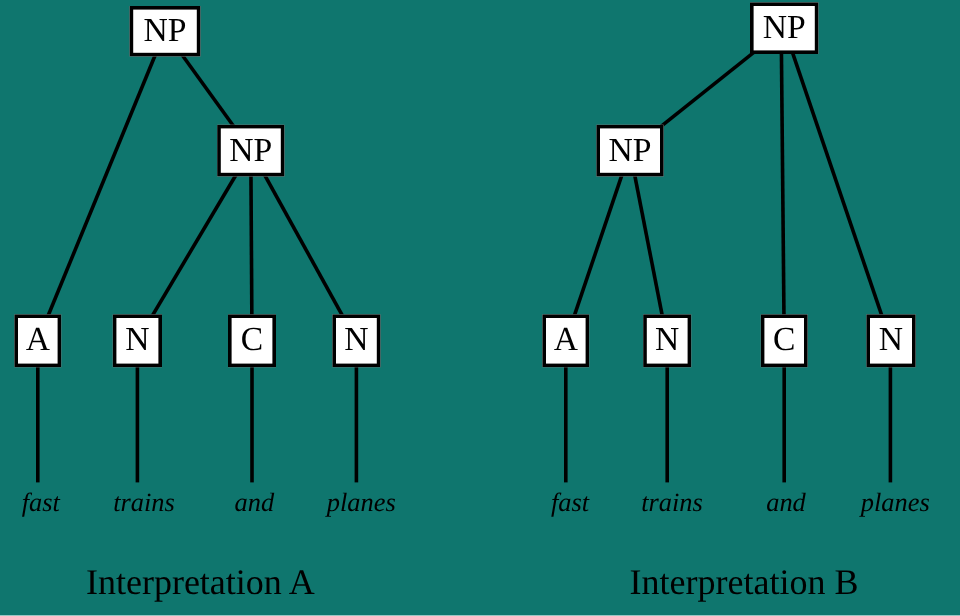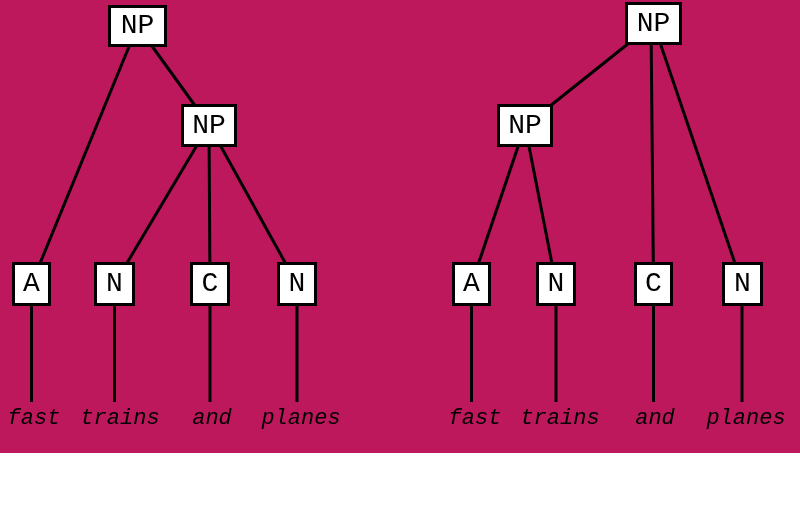--- a/index.html
+++ b/index.html
@@ -10,9 +10,9 @@
   .canvas {
     position: relative;
     width: 800px;
-    height: 453px;
-    background: #be185d;
-    font-family: Liberation Mono, monospace;
+    height: 513px;
+    background: #0f766e;
+    font-family: Liberation Serif, serif;
     color: #000000;
     overflow: hidden;
   }

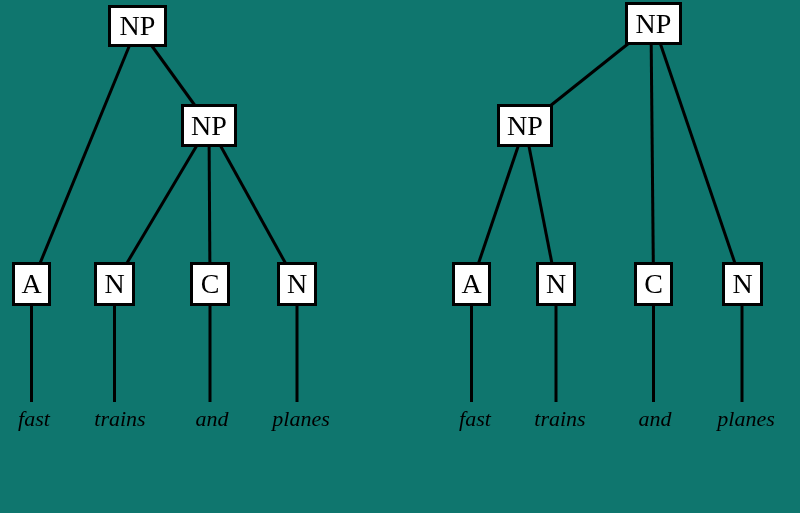--- a/index.html
+++ b/index.html
@@ -96,6 +96,7 @@
   <div class="word" style="left:212px; top:408px;">and</div>
   <div class="word" style="left:301px; top:408px;">planes</div>
 
+  <div class="caption" style="left:167px; top:471px;">Interpretation A</div>
 
   <div class="node" style="left:625px; top:2px; width:57px; height:43px;">NP</div>
   <div class="node" style="left:497px; top:104px; width:56px; height:43px;">NP</div>

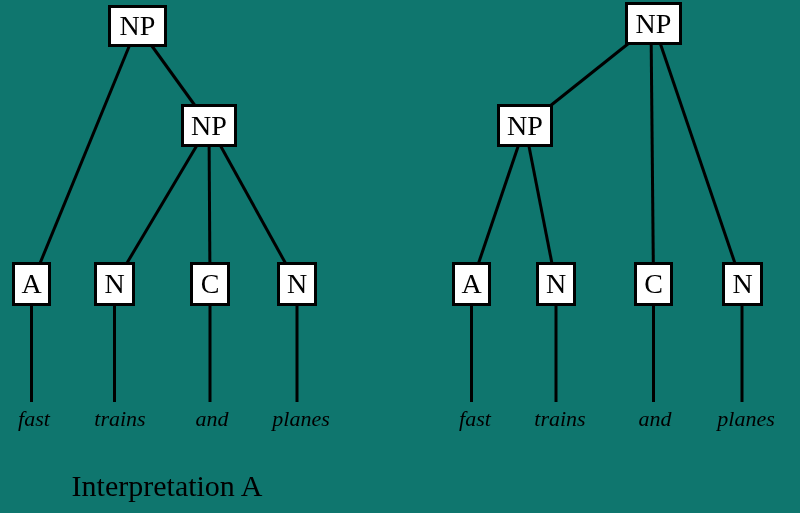--- a/index.html
+++ b/index.html
@@ -110,6 +110,7 @@
   <div class="word" style="left:655px; top:408px;">and</div>
   <div class="word" style="left:746px; top:408px;">planes</div>
 
+  <div class="caption" style="left:620px; top:471px;">Interpretation B</div>
 
 </div>
 

